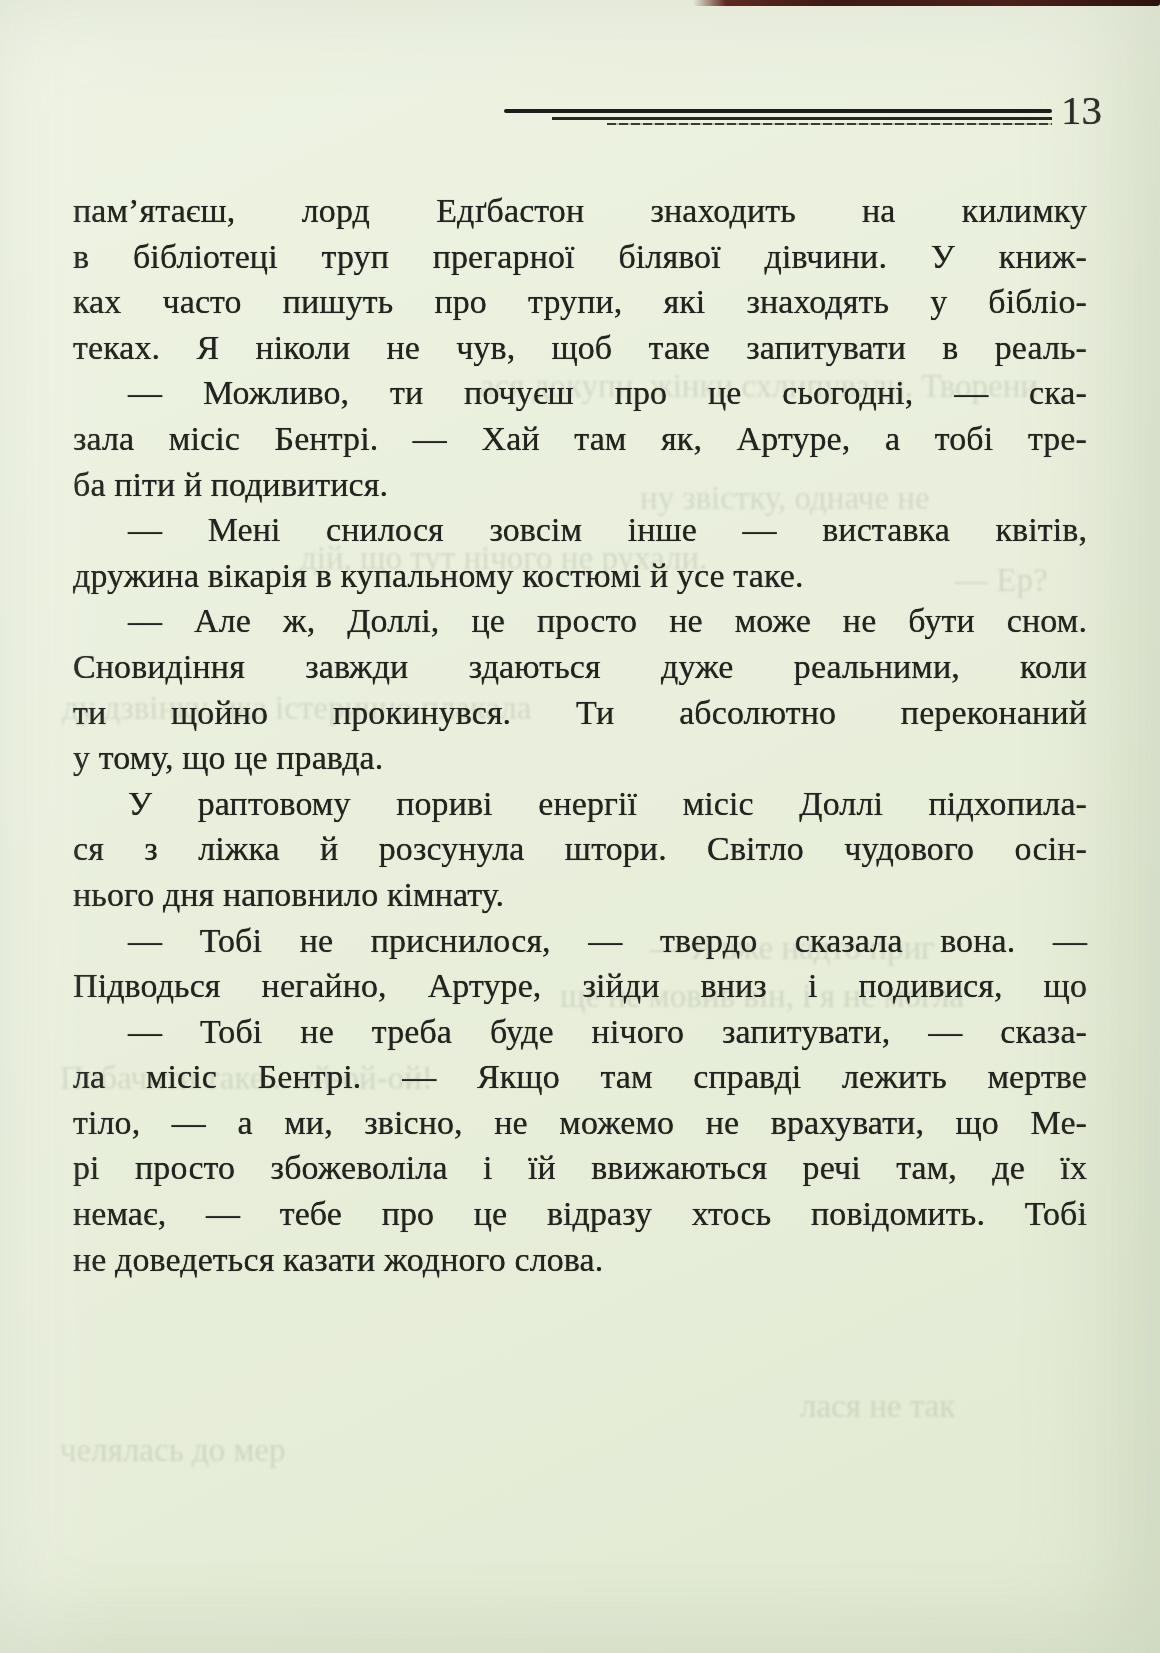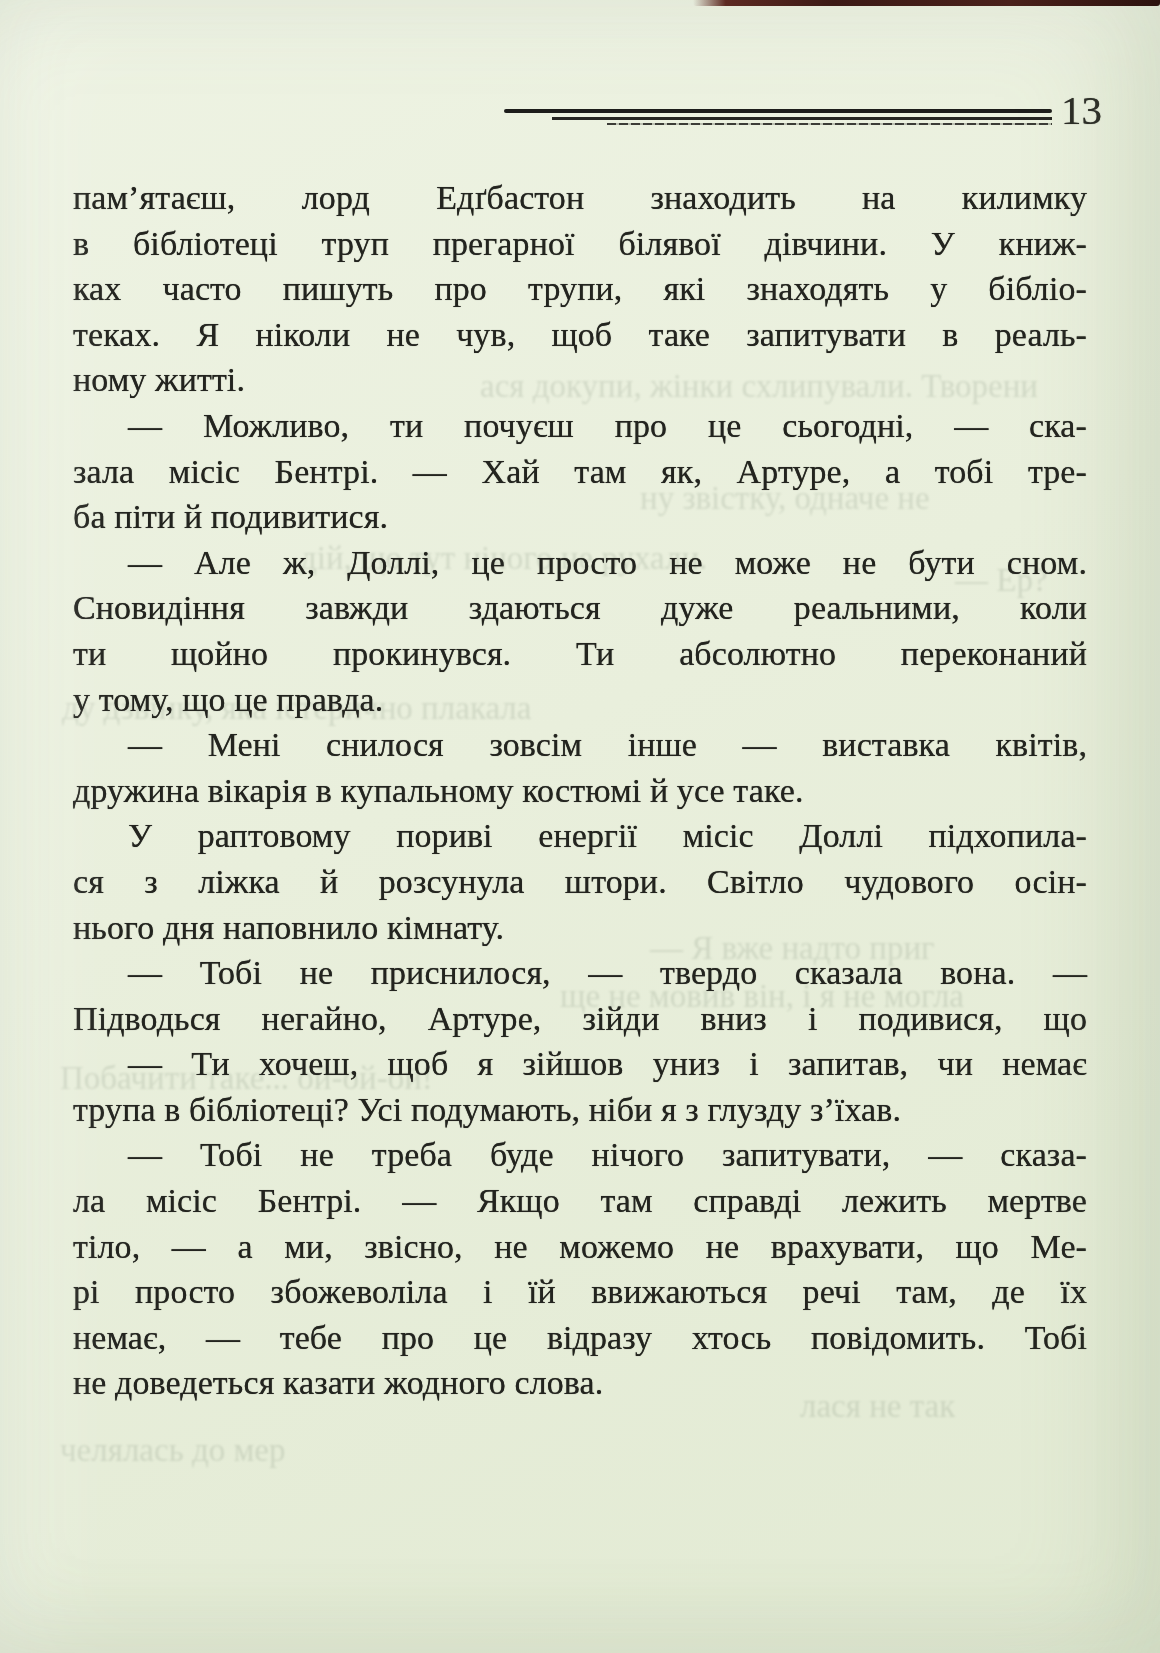--- a/index.html
+++ b/index.html
@@ -82,7 +82,7 @@
   .text-block {
     position: absolute;
     left: 73px;
-    top: 175px;
+    top: 188px;
     width: 1014px;
     font-size: 34px;
     line-height: 45.6px;

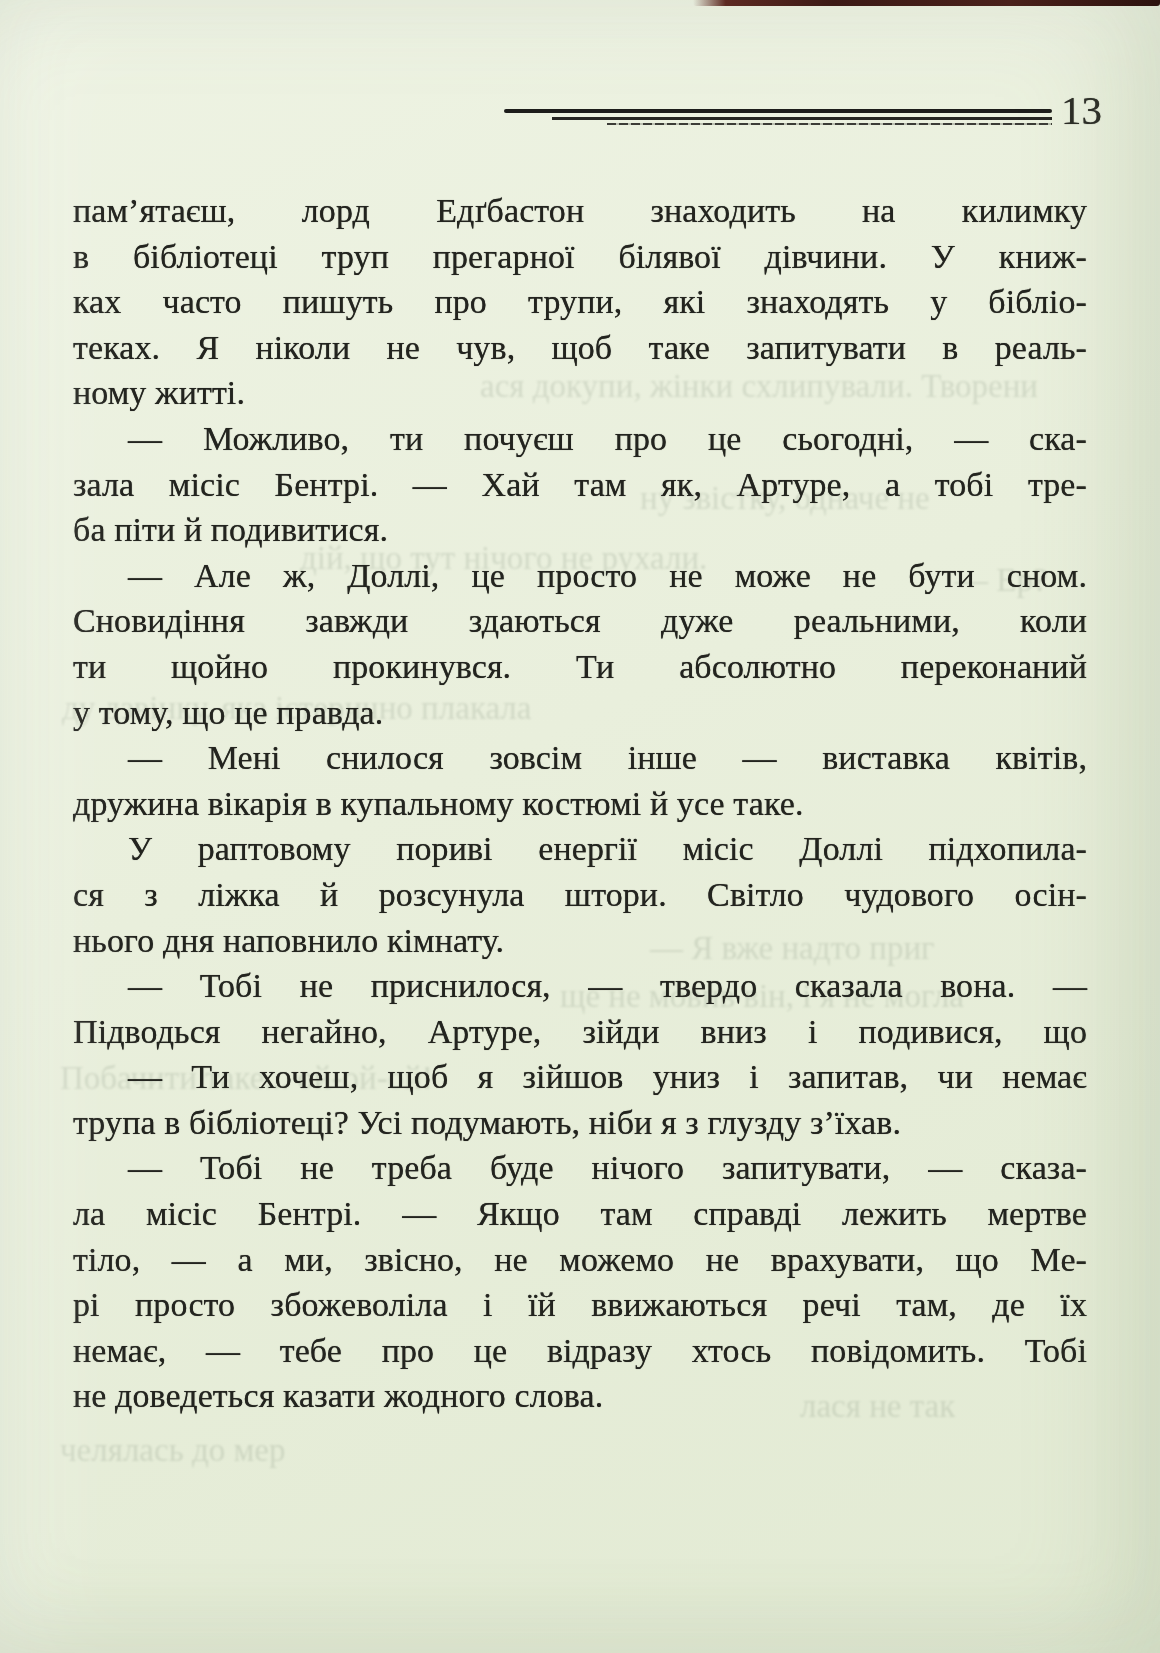--- a/index.html
+++ b/index.html
@@ -146,7 +146,6 @@
         <div class="line">в бібліотеці труп прегарної білявої дівчини. У книж-</div>
         <div class="line">ках часто пишуть про трупи, які знаходять у бібліо-</div>
         <div class="line">теках. Я ніколи не чув, щоб таке запитувати в реаль-</div>
-        <div class="line last">ному житті.</div>
       </div>
       <div class="para indent">
         <div class="line first">— Можливо, ти почуєш про це сьогодні, — ска-</div>

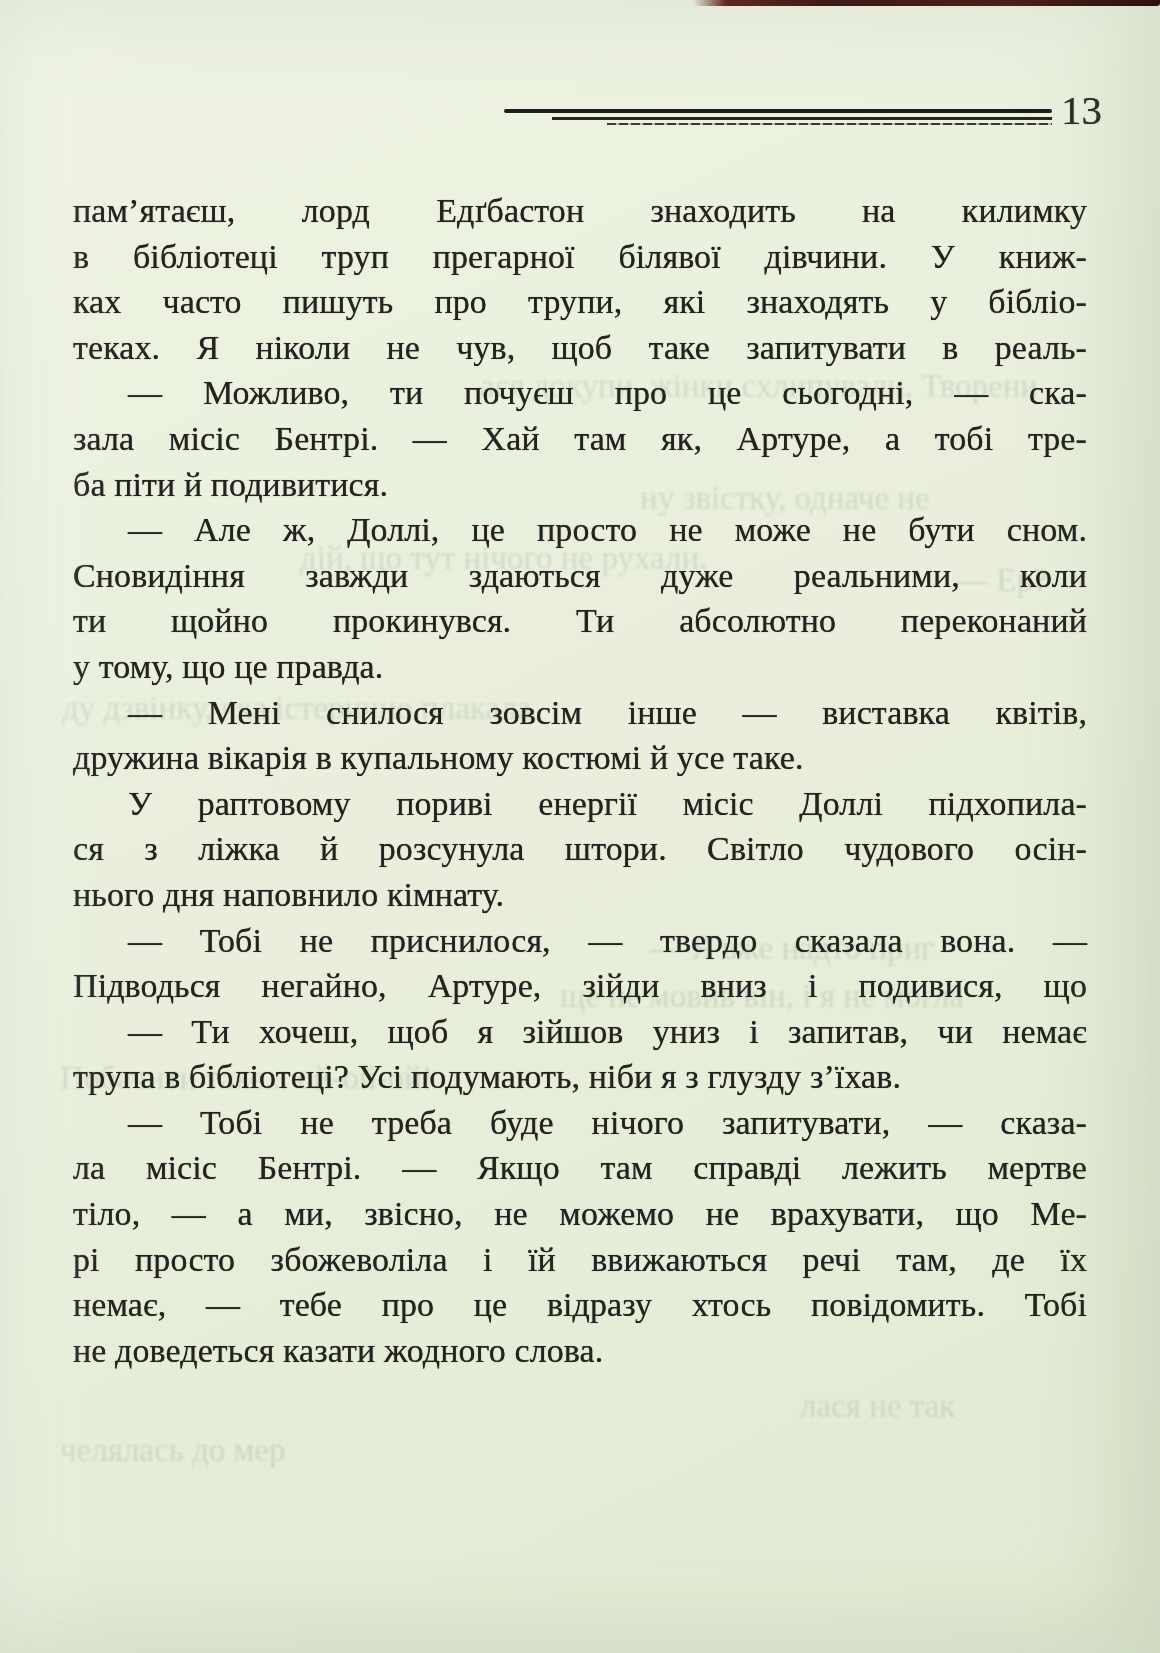--- a/index.html
+++ b/index.html
@@ -153,14 +153,14 @@
         <div class="line last">ба піти й подивитися.</div>
       </div>
       <div class="para indent">
+        <div class="line first">— Мені снилося зовсім інше — виставка квітів,</div>
+        <div class="line last">дружина вікарія в купальному костюмі й усе таке.</div>
+      </div>
+      <div class="para indent">
         <div class="line first">— Але ж, Доллі, це просто не може не бути сном.</div>
         <div class="line">Сновидіння завжди здаються дуже реальними, коли</div>
         <div class="line">ти щойно прокинувся. Ти абсолютно переконаний</div>
         <div class="line last">у тому, що це правда.</div>
-      </div>
-      <div class="para indent">
-        <div class="line first">— Мені снилося зовсім інше — виставка квітів,</div>
-        <div class="line last">дружина вікарія в купальному костюмі й усе таке.</div>
       </div>
       <div class="para indent">
         <div class="line first">У раптовому пориві енергії місіс Доллі підхопила-</div>

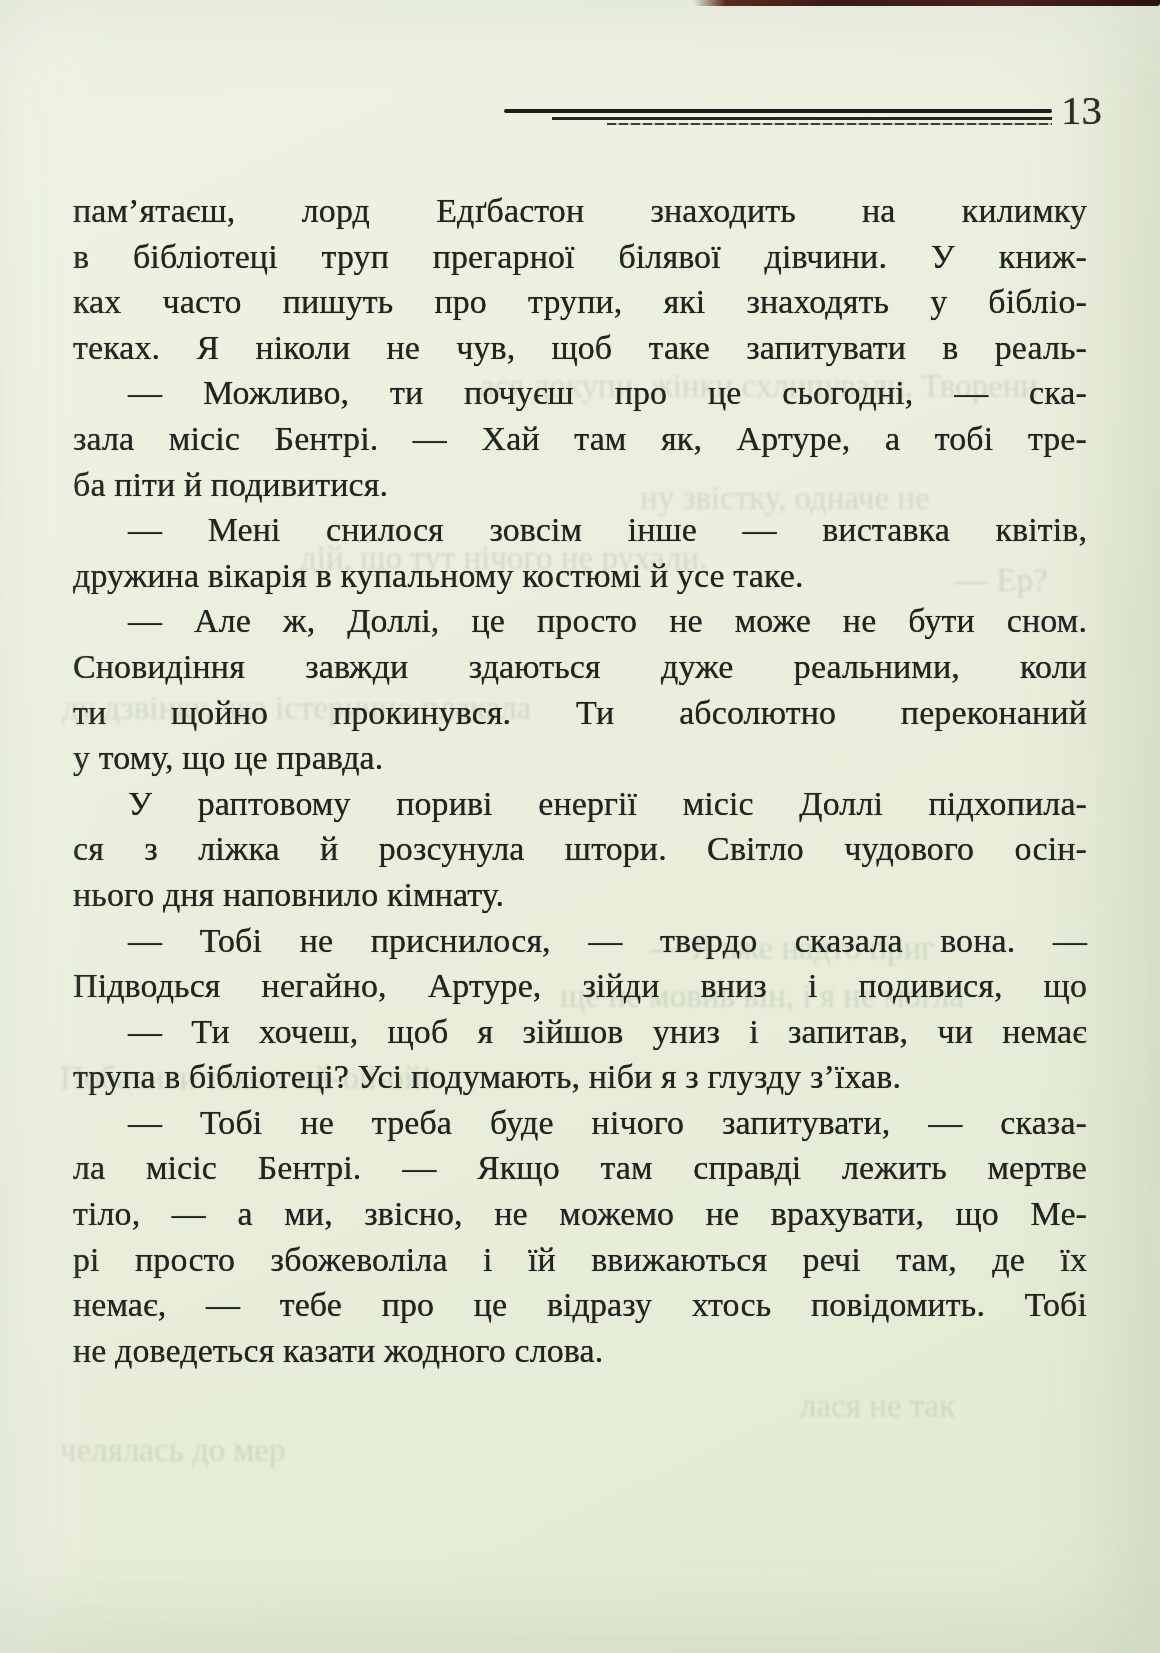--- a/index.html
+++ b/index.html
@@ -172,10 +172,6 @@
         <div class="line">Підводься негайно, Артуре, зійди вниз і подивися, що</div>
       </div>
       <div class="para indent">
-        <div class="line first">— Ти хочеш, щоб я зійшов униз і запитав, чи немає</div>
-        <div class="line last">трупа в бібліотеці? Усі подумають, ніби я з глузду з’їхав.</div>
-      </div>
-      <div class="para indent">
         <div class="line first">— Тобі не треба буде нічого запитувати, — сказа-</div>
         <div class="line">ла місіс Бентрі. — Якщо там справді лежить мертве</div>
         <div class="line">тіло, — а ми, звісно, не можемо не врахувати, що Ме-</div>

